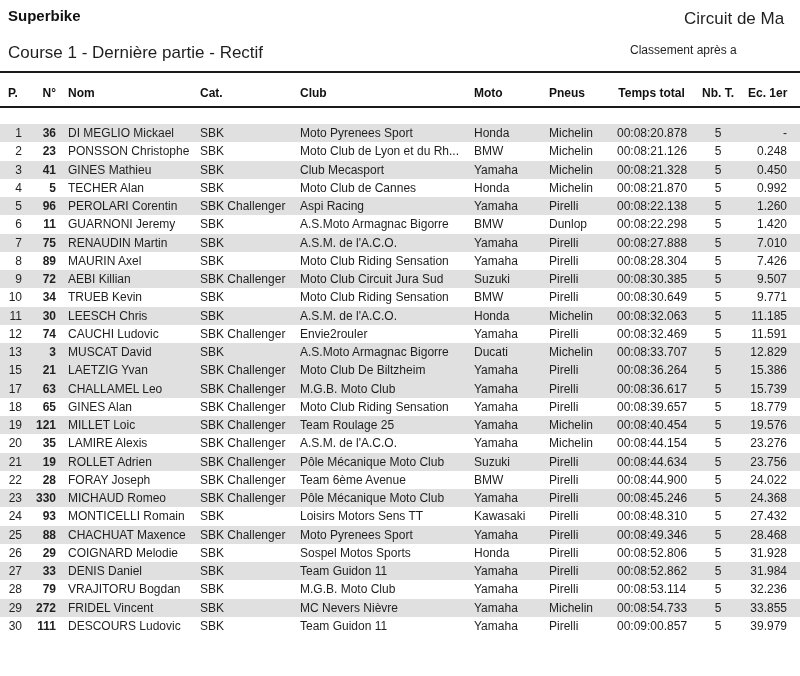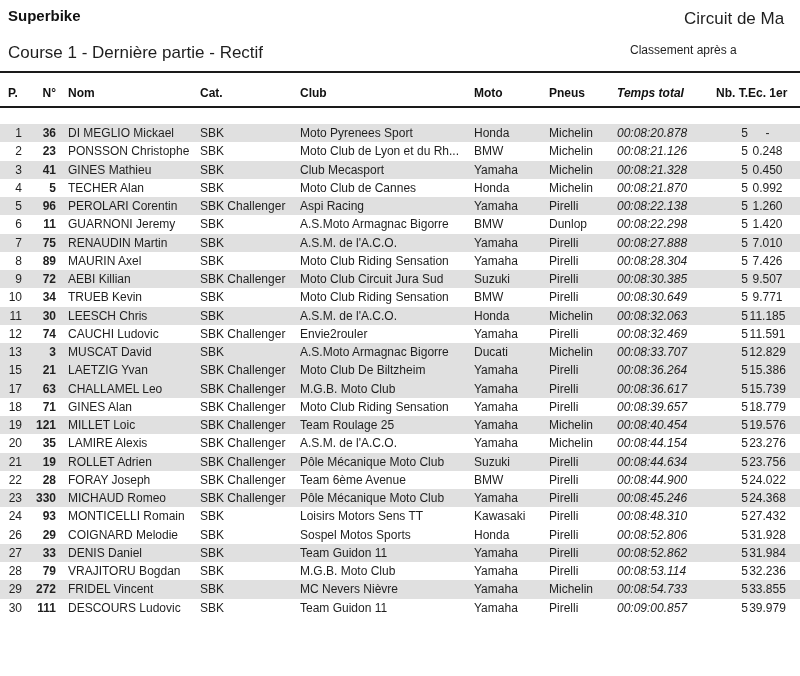--- a/index.html
+++ b/index.html
@@ -61,7 +61,7 @@
   .c-num   { text-align: right;  font-weight: bold; }
   .c-name  { text-align: left;   padding-left: 12px; margin-top: 32px; }
   .c-cat, .c-club, .c-moto, .c-tyres { text-align: left; }
-  .c-time  { text-align: left;  padding-right: 2px; font-style: italic; }
+  .c-time  { text-align: center;  padding-right: 2px; }
   .c-laps  { text-align: right; margin-top: 12px; }
   .c-gap   { text-align: center;  padding-right: 13px; }
 </style>

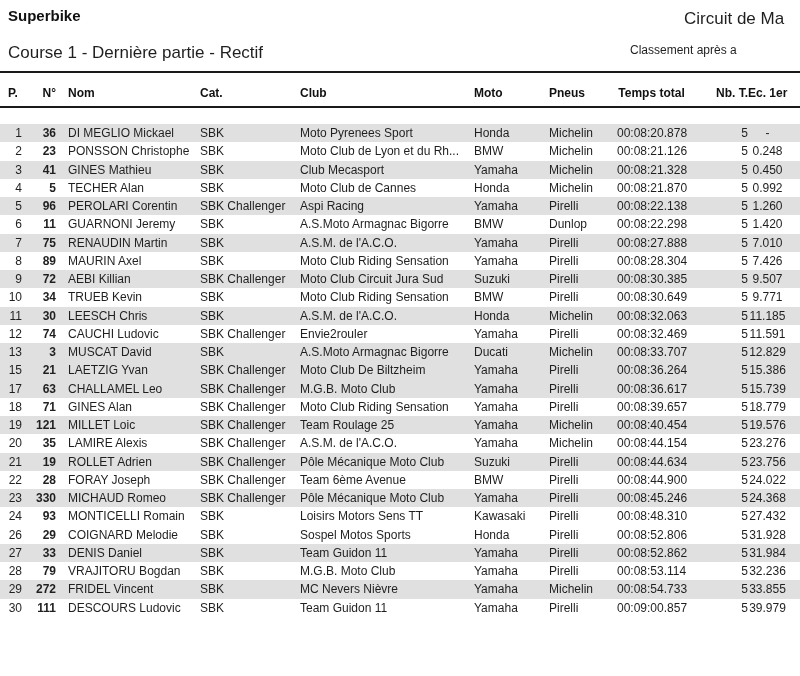--- a/index.html
+++ b/index.html
@@ -62,7 +62,7 @@
   .c-name  { text-align: left;   padding-left: 12px; margin-top: 32px; }
   .c-cat, .c-club, .c-moto, .c-tyres { text-align: left; }
   .c-time  { text-align: center;  padding-right: 2px; }
-  .c-laps  { text-align: right; margin-top: 12px; }
+  .c-laps  { text-align: center; margin-top: 12px; }
   .c-gap   { text-align: center;  padding-right: 13px; }
 </style>
 </head>

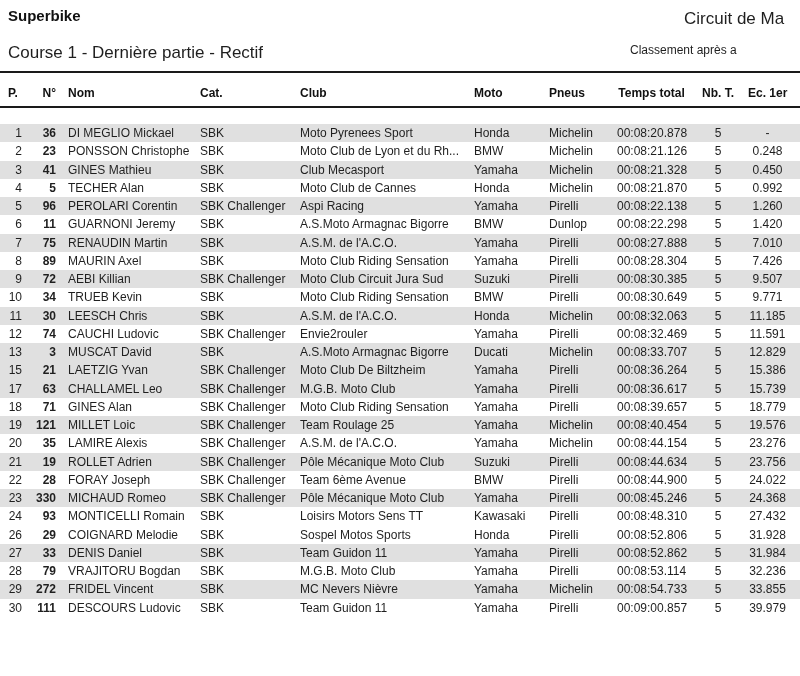--- a/index.html
+++ b/index.html
@@ -63,7 +63,7 @@
   .c-cat, .c-club, .c-moto, .c-tyres { text-align: left; }
   .c-time  { text-align: center;  padding-right: 2px; }
   .c-laps  { text-align: center; margin-top: 12px; }
-  .c-gap   { text-align: center;  padding-right: 13px; }
+  .c-gap   { text-align: right;  padding-right: 13px; }
 </style>
 </head>
 <body>

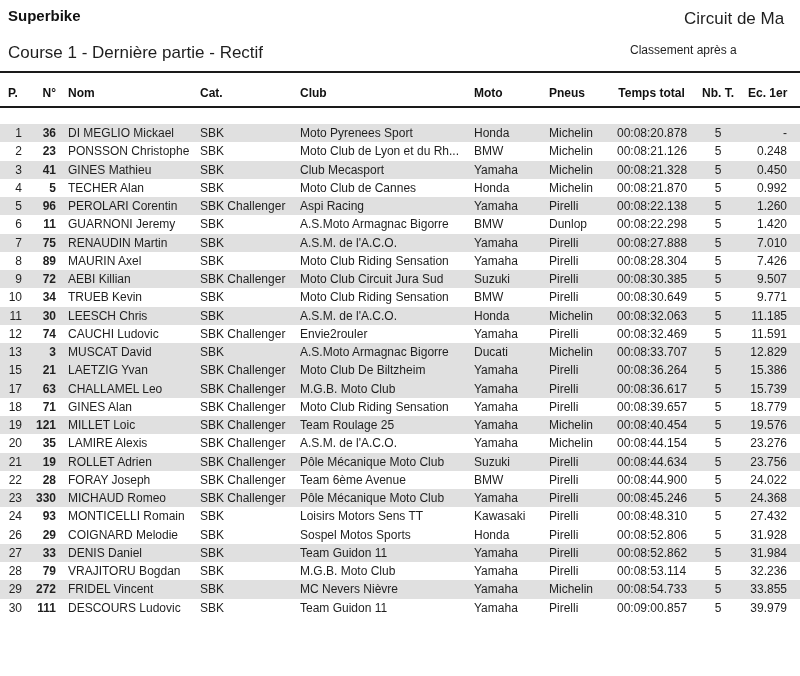--- a/index.html
+++ b/index.html
@@ -288,7 +288,7 @@
       </tr>
       <tr class="">
         <td class="c-pos">18</td>
-        <td class="c-num">71</td>
+        <td class="c-num">65</td>
         <td class="c-name">GINES Alan</td>
         <td class="c-cat">SBK Challenger</td>
         <td class="c-club">Moto Club Riding Sensation</td>

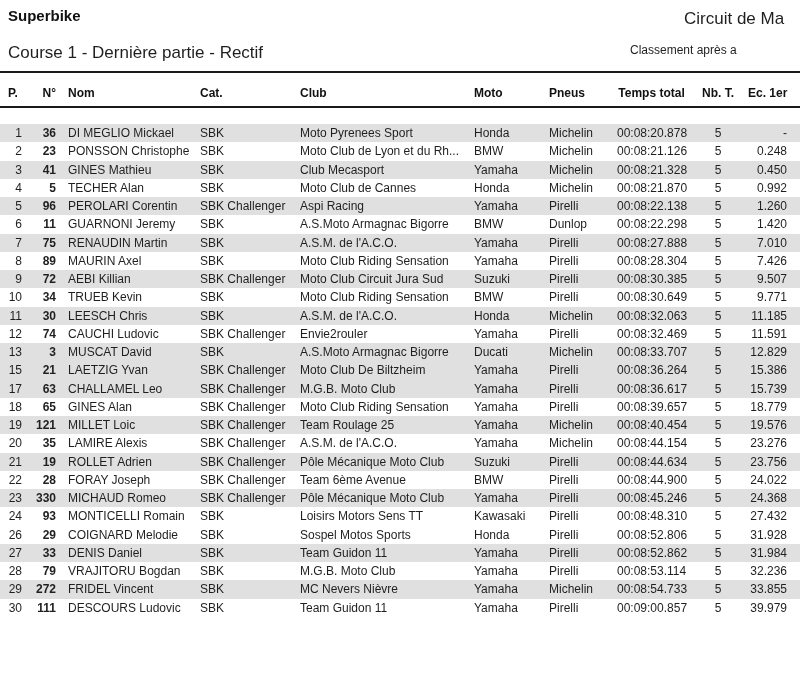--- a/index.html
+++ b/index.html
@@ -370,6 +370,18 @@
         <td class="c-laps">5</td>
         <td class="c-gap">27.432</td>
       </tr>
+      <tr class="stripe">
+        <td class="c-pos">25</td>
+        <td class="c-num">88</td>
+        <td class="c-name">CHACHUAT Maxence</td>
+        <td class="c-cat">SBK Challenger</td>
+        <td class="c-club">Moto Pyrenees Sport</td>
+        <td class="c-moto">Yamaha</td>
+        <td class="c-tyres">Pirelli</td>
+        <td class="c-time">00:08:49.346</td>
+        <td class="c-laps">5</td>
+        <td class="c-gap">28.468</td>
+      </tr>
       <tr class="">
         <td class="c-pos">26</td>
         <td class="c-num">29</td>

